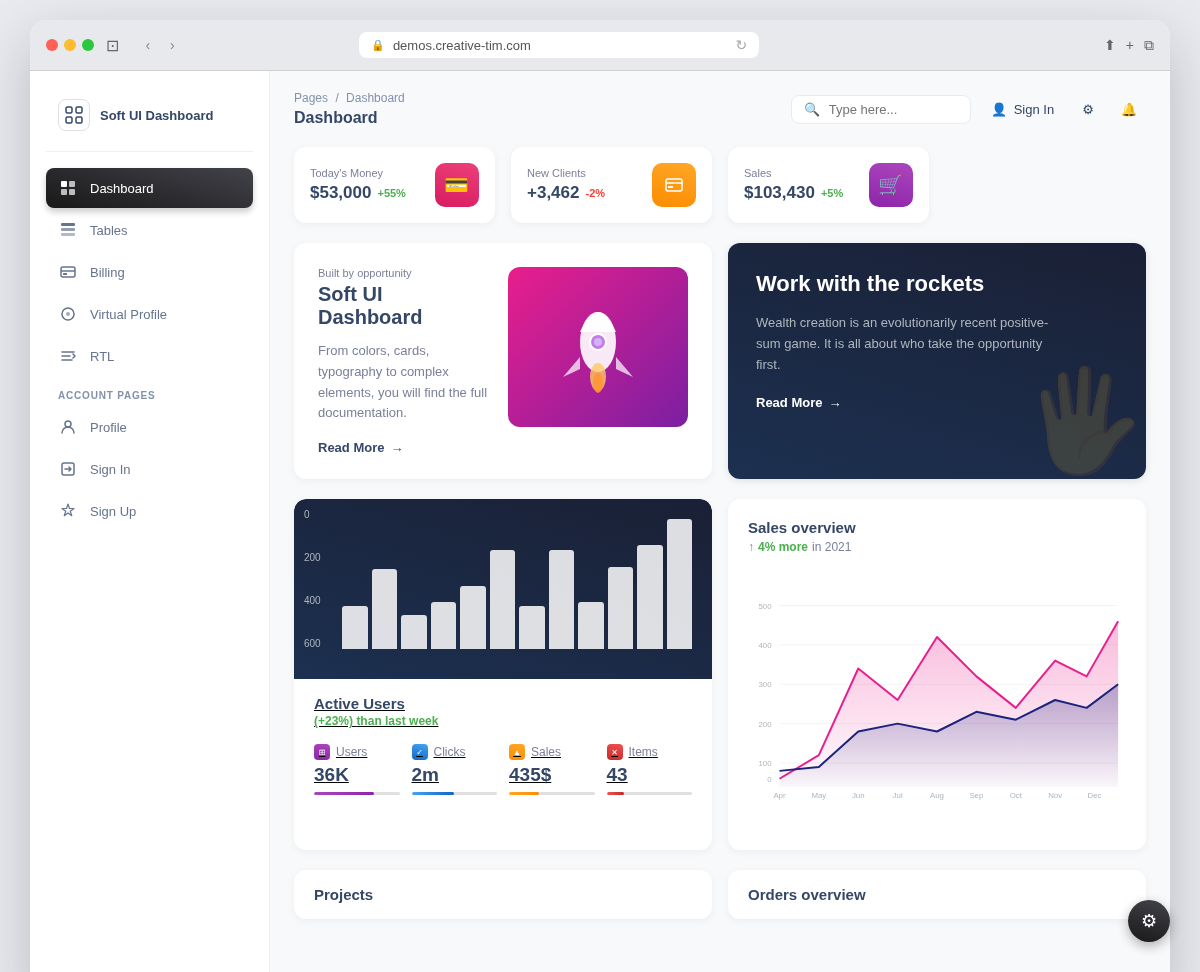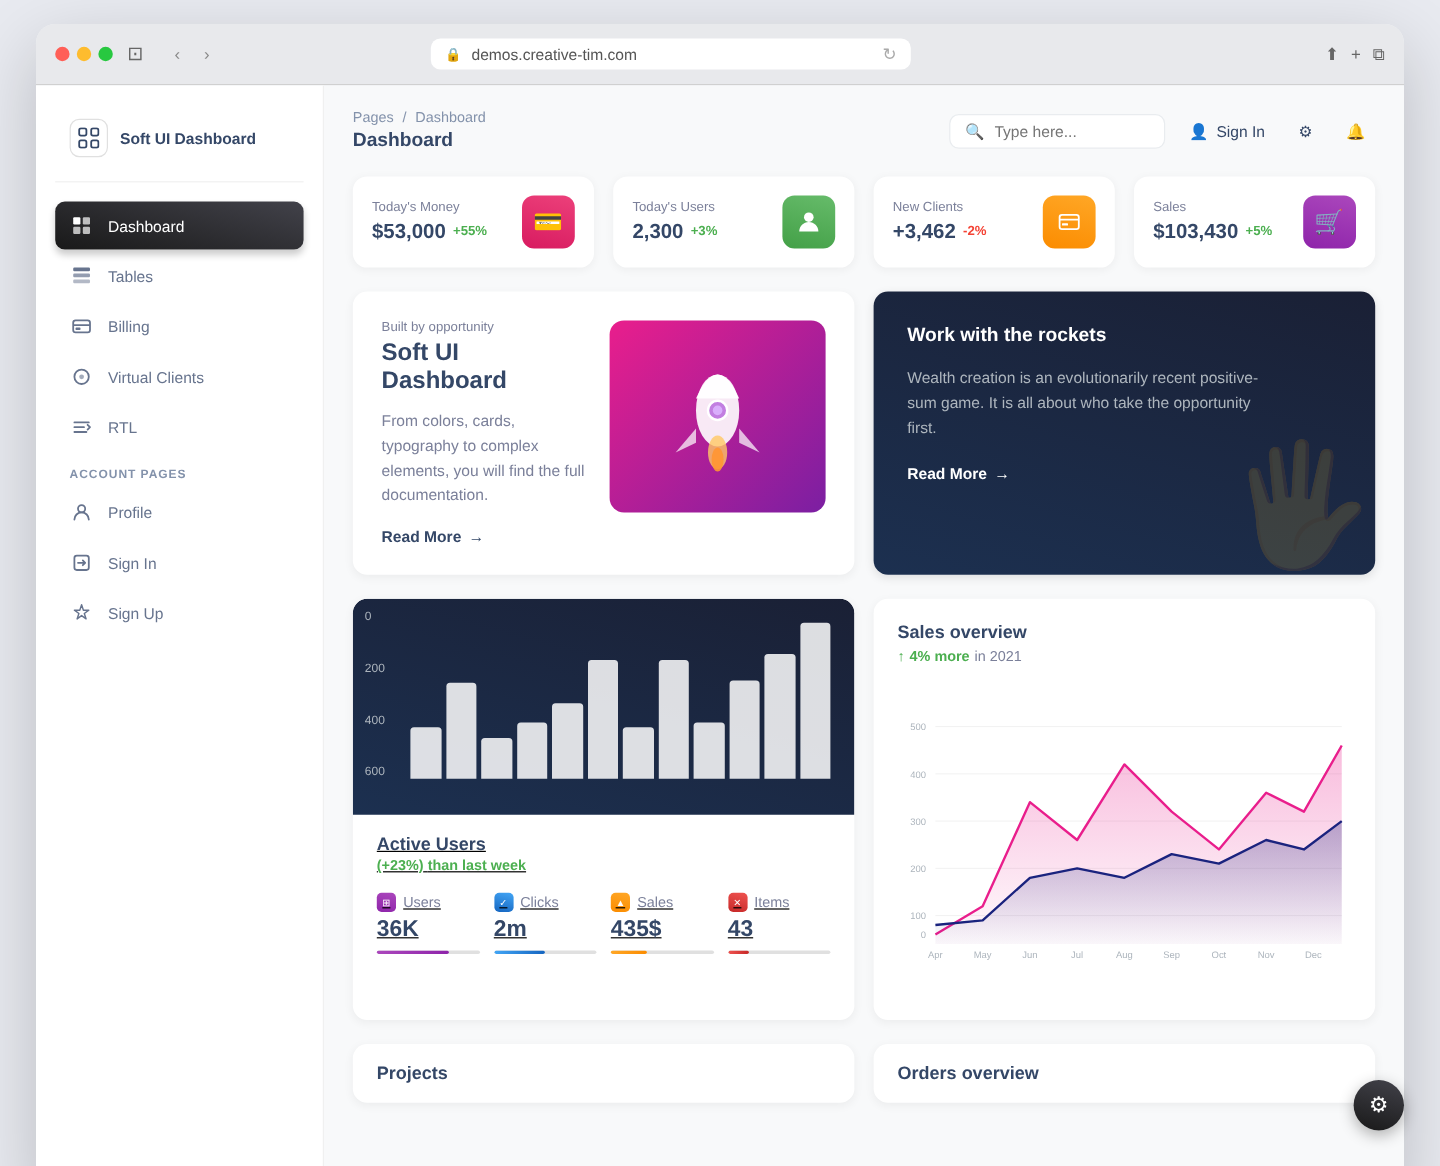--- a/index.html
+++ b/index.html
@@ -670,21 +670,6 @@
           <div class="stat-icon icon-pink">💳</div>
         </div>
 
-        <div class="stat-card">
-          <div class="stat-info">
-            <div class="stat-label">Today's Users</div>
-            <div class="stat-value">
-              <span>2,300</span>
-              <span class="stat-change-pos">+3%</span>
-            </div>
-          </div>
-          <div class="stat-icon icon-blue">
-            <svg width="22" height="22" viewBox="0 0 22 22" fill="white">
-              <circle cx="11" cy="7" r="4"></circle>
-              <path d="M3 19c0-4.418 3.582-8 8-8s8 3.582 8 8"></path>
-            </svg>
-          </div>
-        </div>
 
         <div class="stat-card">
           <div class="stat-info">

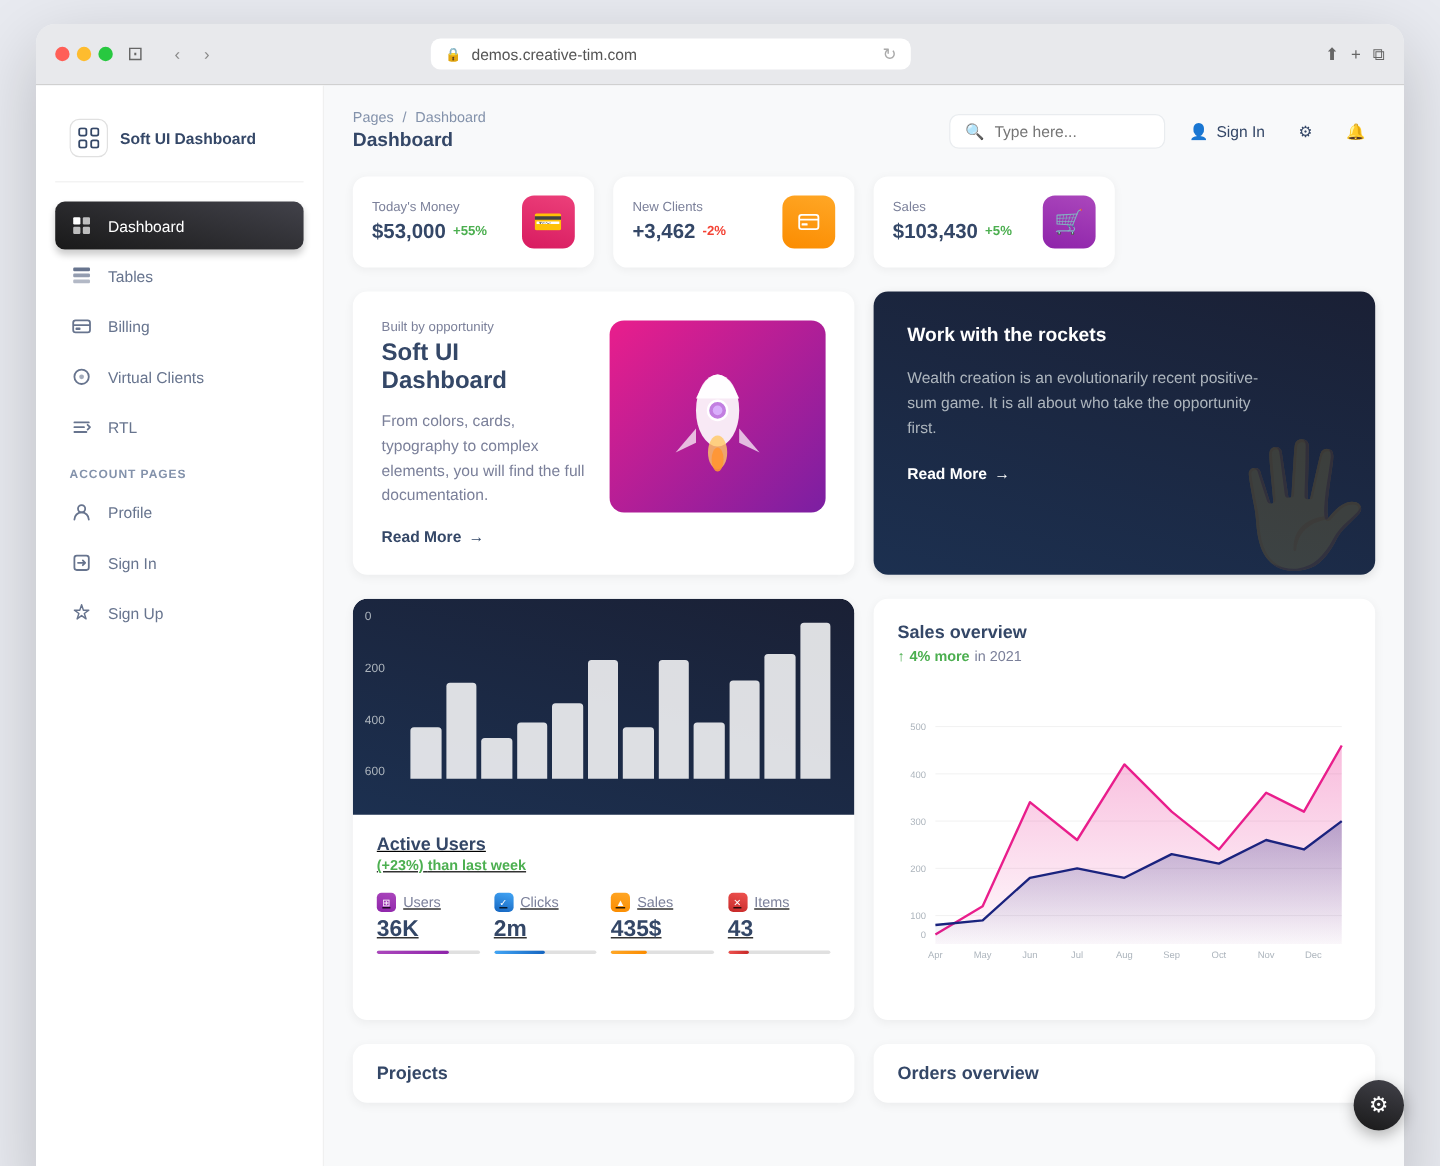--- a/index.html
+++ b/index.html
@@ -313,7 +313,7 @@
       overflow: hidden;
     }
     .rocket-card-title {
-      font-size: 16px;
+      font-size: 22px;
       font-weight: 700;
       color: #fff;
       margin-bottom: 16px;

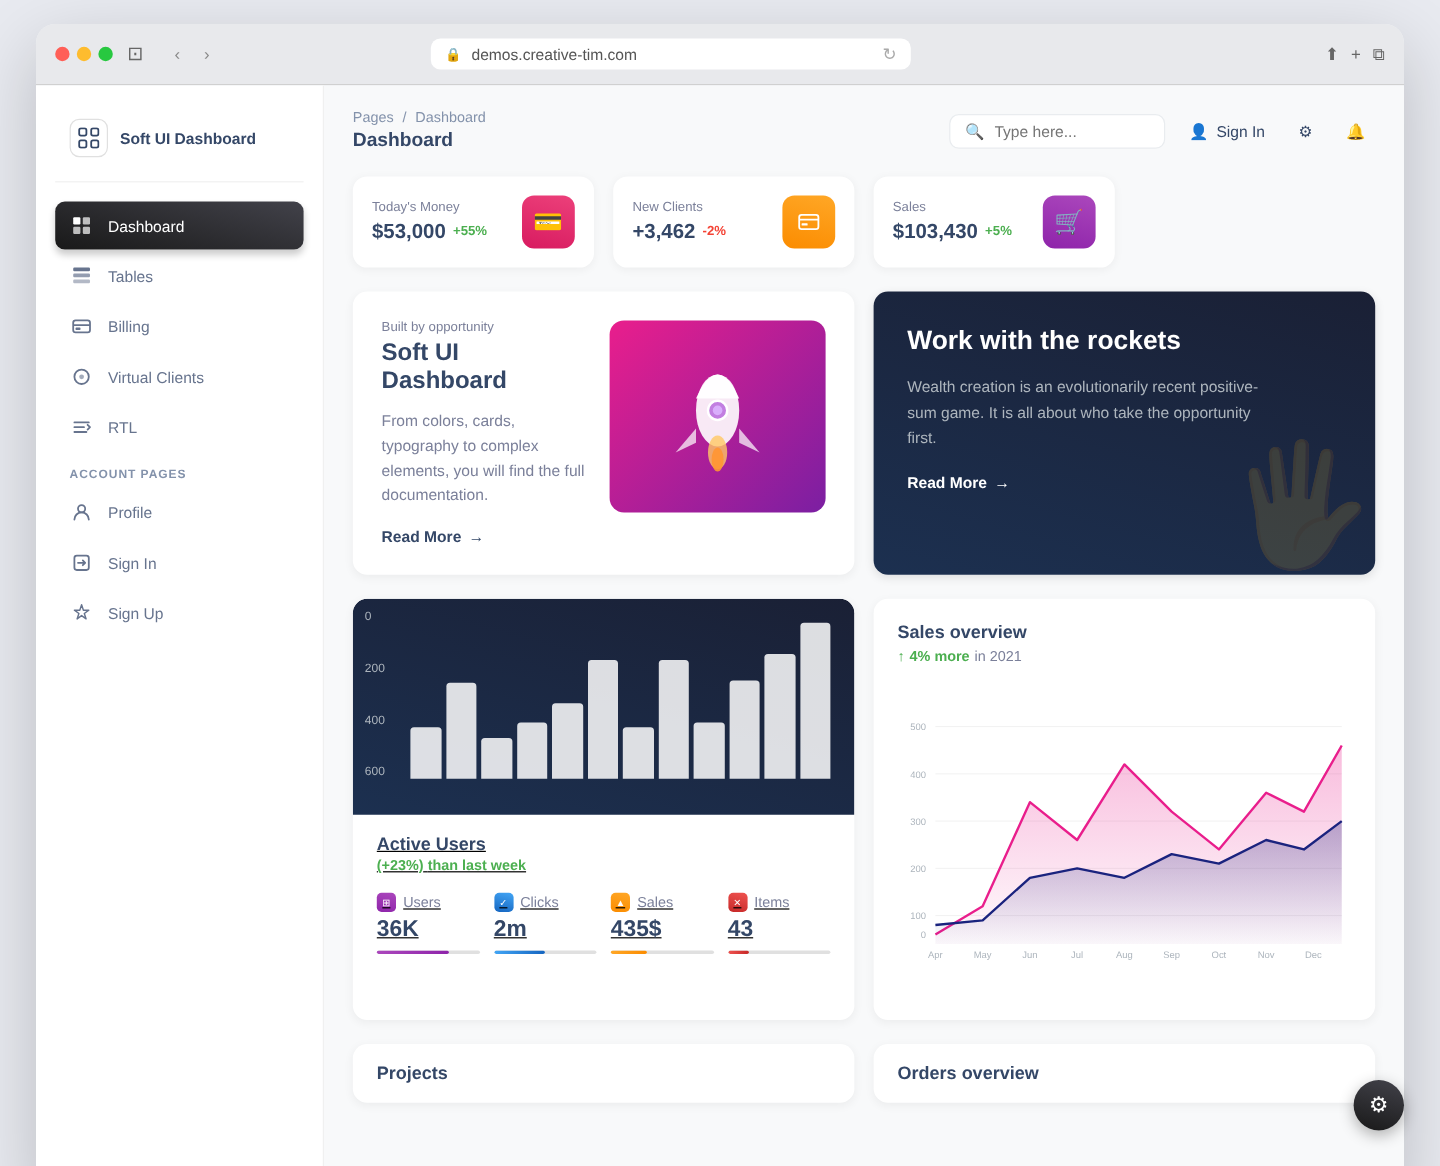--- a/index.html
+++ b/index.html
@@ -589,7 +589,7 @@
               <circle cx="8" cy="8" r="2" fill="#67748e" opacity="0.6"></circle>
             </svg>
           </span>
-          <span>Virtual Clients</span>
+          <span>Virtual Profile</span>
         </div>
         <div class="nav-item">
           <span class="nav-icon">

